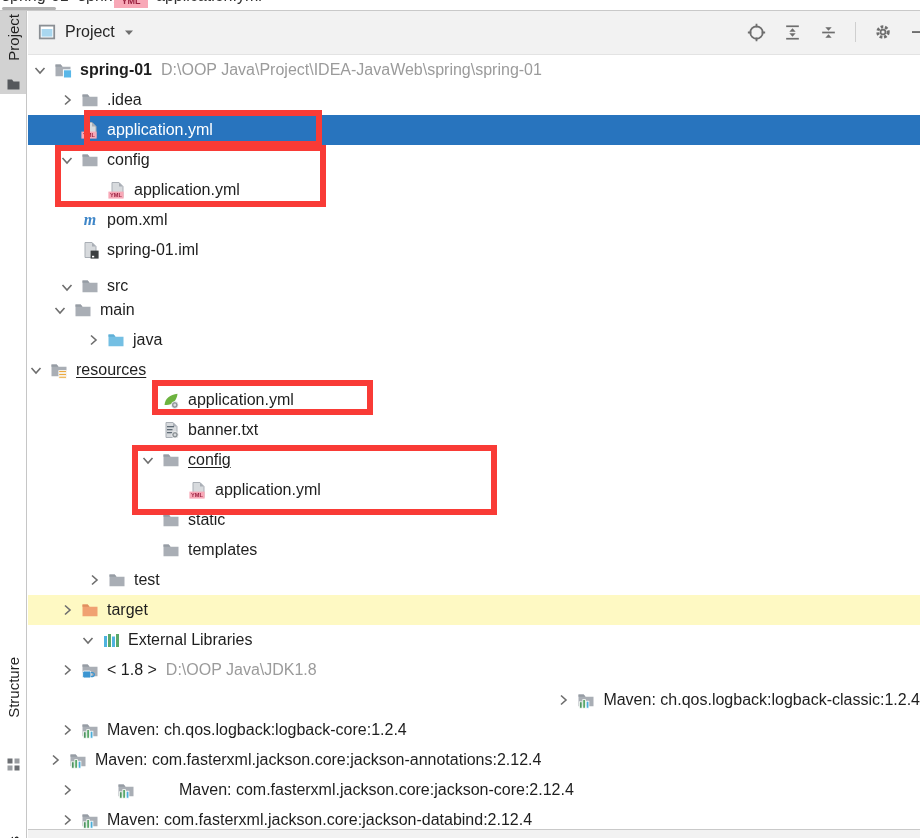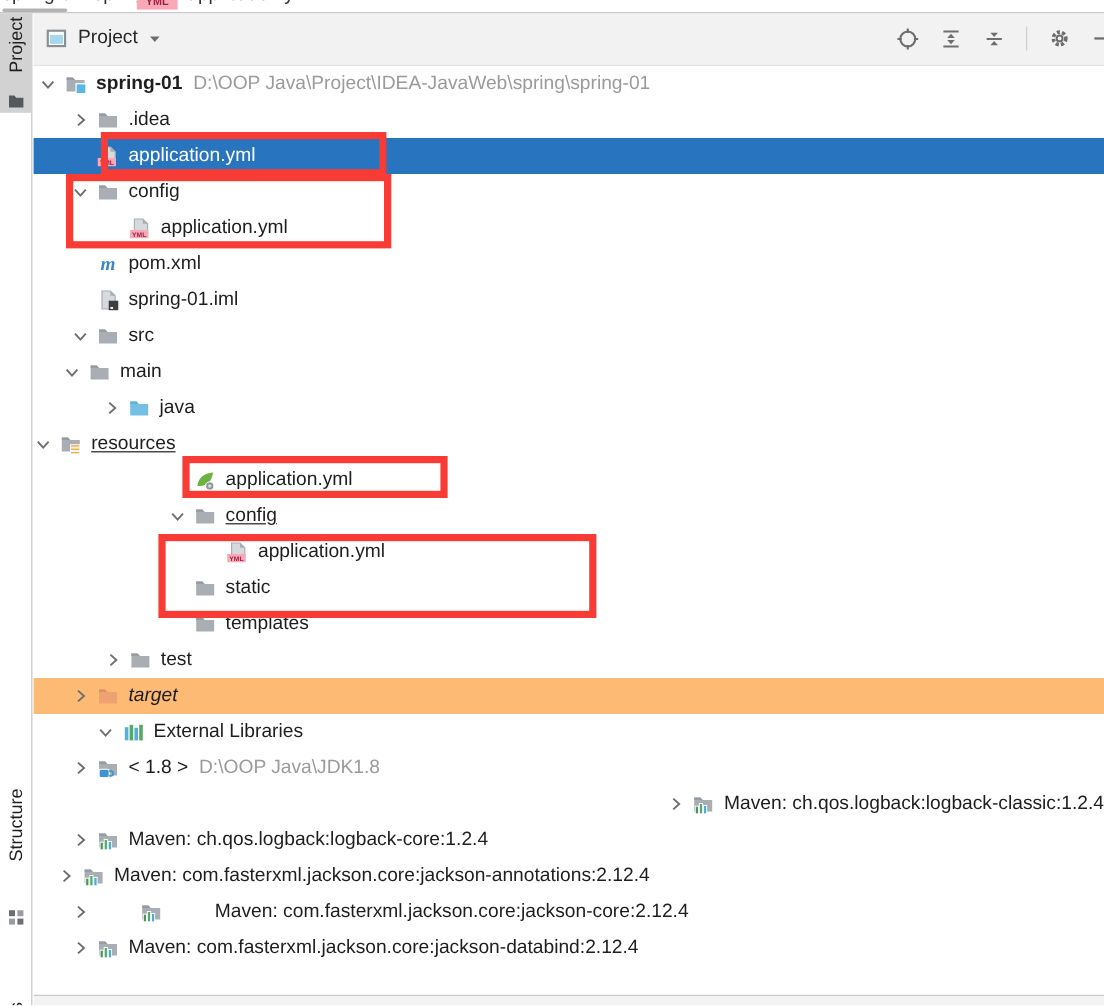--- a/index.html
+++ b/index.html
@@ -217,7 +217,7 @@
             </svg></span>
           <span class="lbl">spring-01.iml</span>
         </div>
-        <div class="tree-row" style="padding-left: 31px;">
+        <div class="tree-row" style="padding-left: 31px; align-items: flex-end;">
           <span class="chev"><svg width="16" height="16" viewBox="0 0 16 16">
               <path d="M3.5 6L8 11l4.5-5" fill="none" stroke="#6E6E6E" stroke-width="1.6"></path>
             </svg></span>

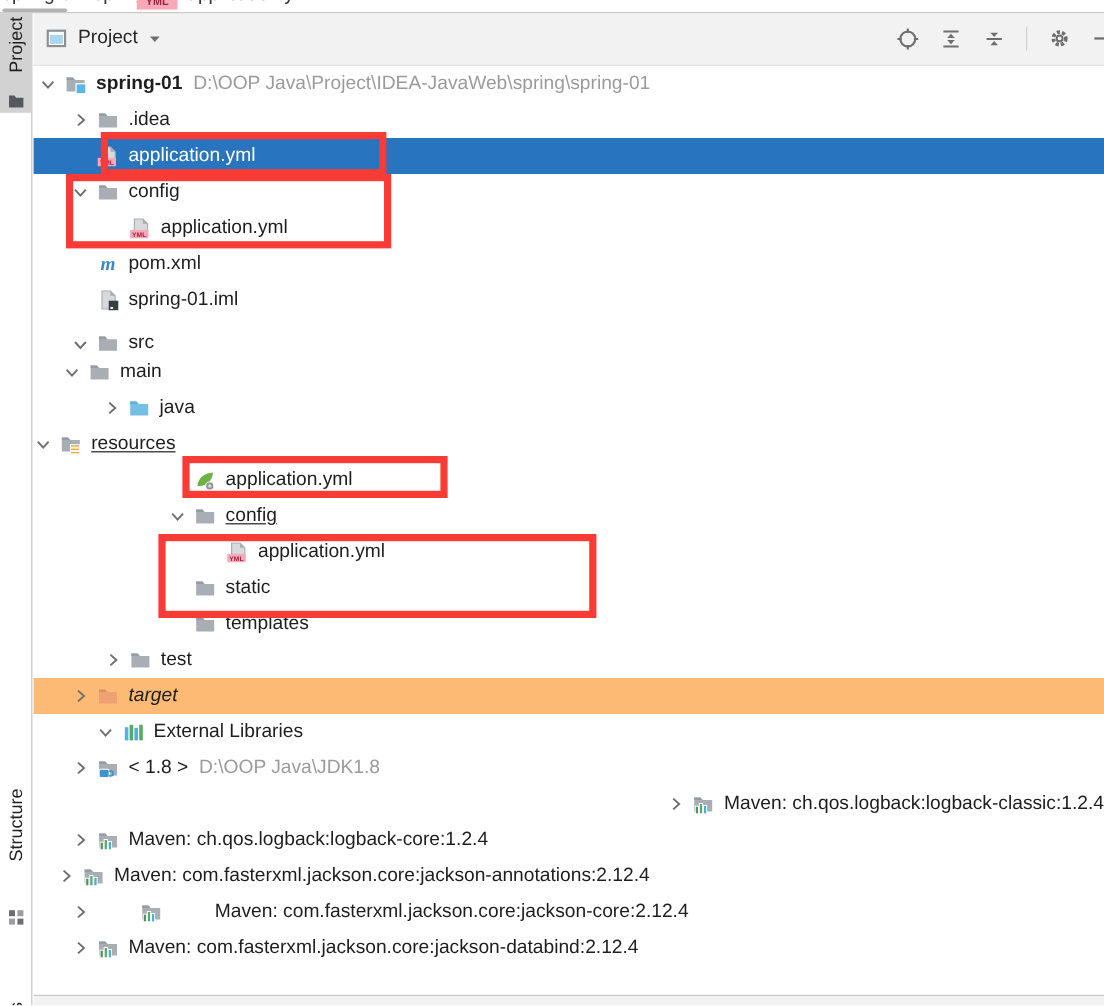--- a/index.html
+++ b/index.html
@@ -272,6 +272,19 @@
           <span class="lbl">application.yml</span>
         </div>
         <div class="tree-row" style="padding-left: 112px;">
+          <span class="chev"></span>
+          <span class="nicon"><svg width="18" height="18" viewBox="0 0 18 18">
+              <path d="M4 1.5h7l4 4v11H4z" fill="#D7DADD" stroke="#A9AEB5" stroke-width="1"></path>
+              <path d="M11 1.5l4 4h-4z" fill="#A9AEB5"></path>
+              <rect x="5" y="5" width="7" height="1.3" fill="#5F6B76"></rect>
+              <rect x="5" y="8" width="5.5" height="1.3" fill="#5F6B76"></rect>
+              <rect x="5" y="11" width="6.5" height="1.3" fill="#5F6B76"></rect>
+              <circle cx="13" cy="13.8" r="3.3" fill="#8E9498" stroke="#FFFFFF" stroke-width="0.8"></circle>
+              <circle cx="13" cy="13.8" r="1.3" fill="#D9DCDE"></circle>
+            </svg></span>
+          <span class="lbl">banner.txt</span>
+        </div>
+        <div class="tree-row" style="padding-left: 112px;">
           <span class="chev"><svg width="16" height="16" viewBox="0 0 16 16">
               <path d="M3.5 6L8 11l4.5-5" fill="none" stroke="#6E6E6E" stroke-width="1.6"></path>
             </svg></span>

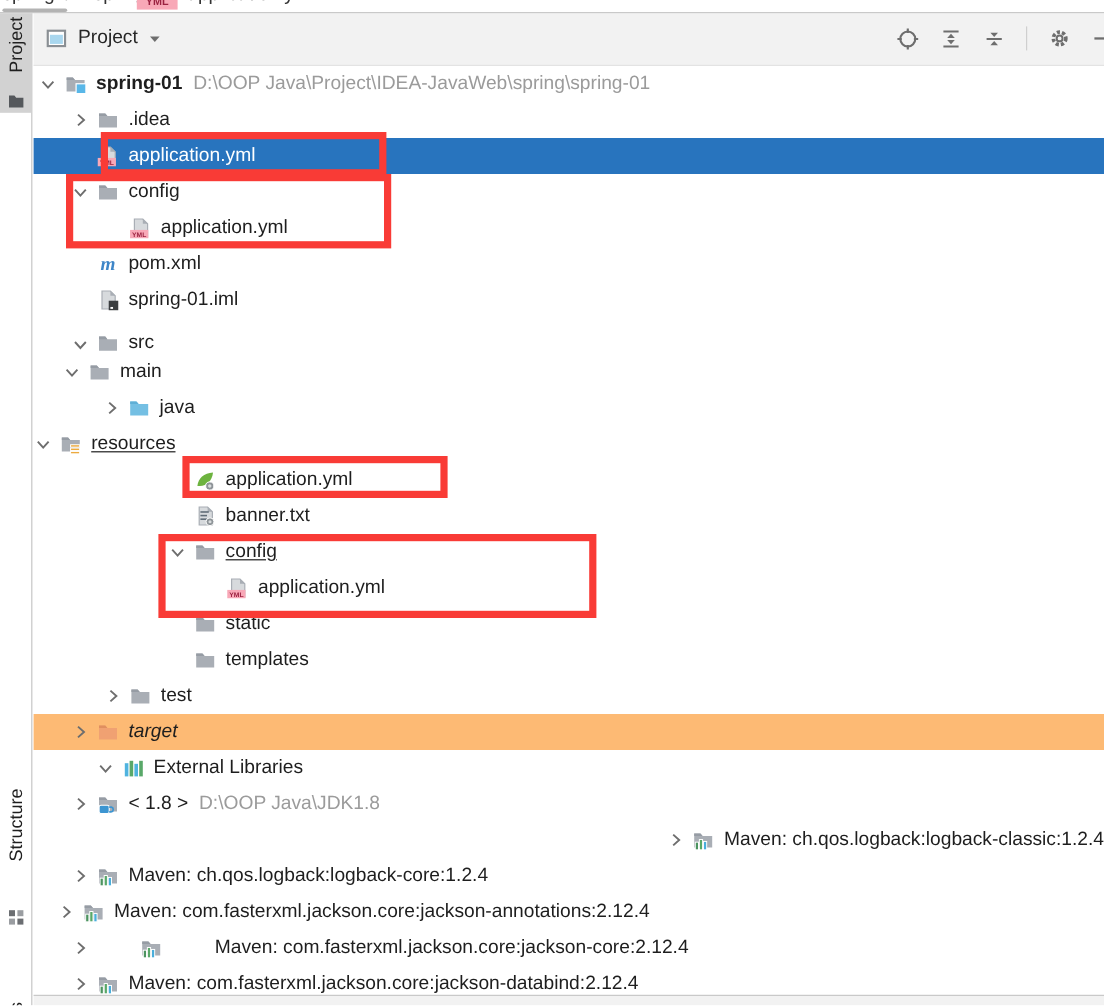--- a/index.html
+++ b/index.html
@@ -40,7 +40,7 @@
   .tree{position:absolute;top:45px;left:0;width:892px;}
   .tree-row{height:30px;display:flex;align-items:center;font-size:16px;color:#1E1E1E;white-space:nowrap;}
   .tree-row.selected{background:#2874BE;color:#FFFFFF;}
-  .tree-row.row-yellow{background:#fdba74;font-style:italic;}
+  .tree-row.row-yellow{background:#fef9c3;}
   .chev{width:16px;height:16px;margin-right:6px;flex:none;line-height:0;}
   .nicon{width:18px;height:18px;margin-right:8px;flex:none;line-height:0;position:relative;}
   .lbl{}

